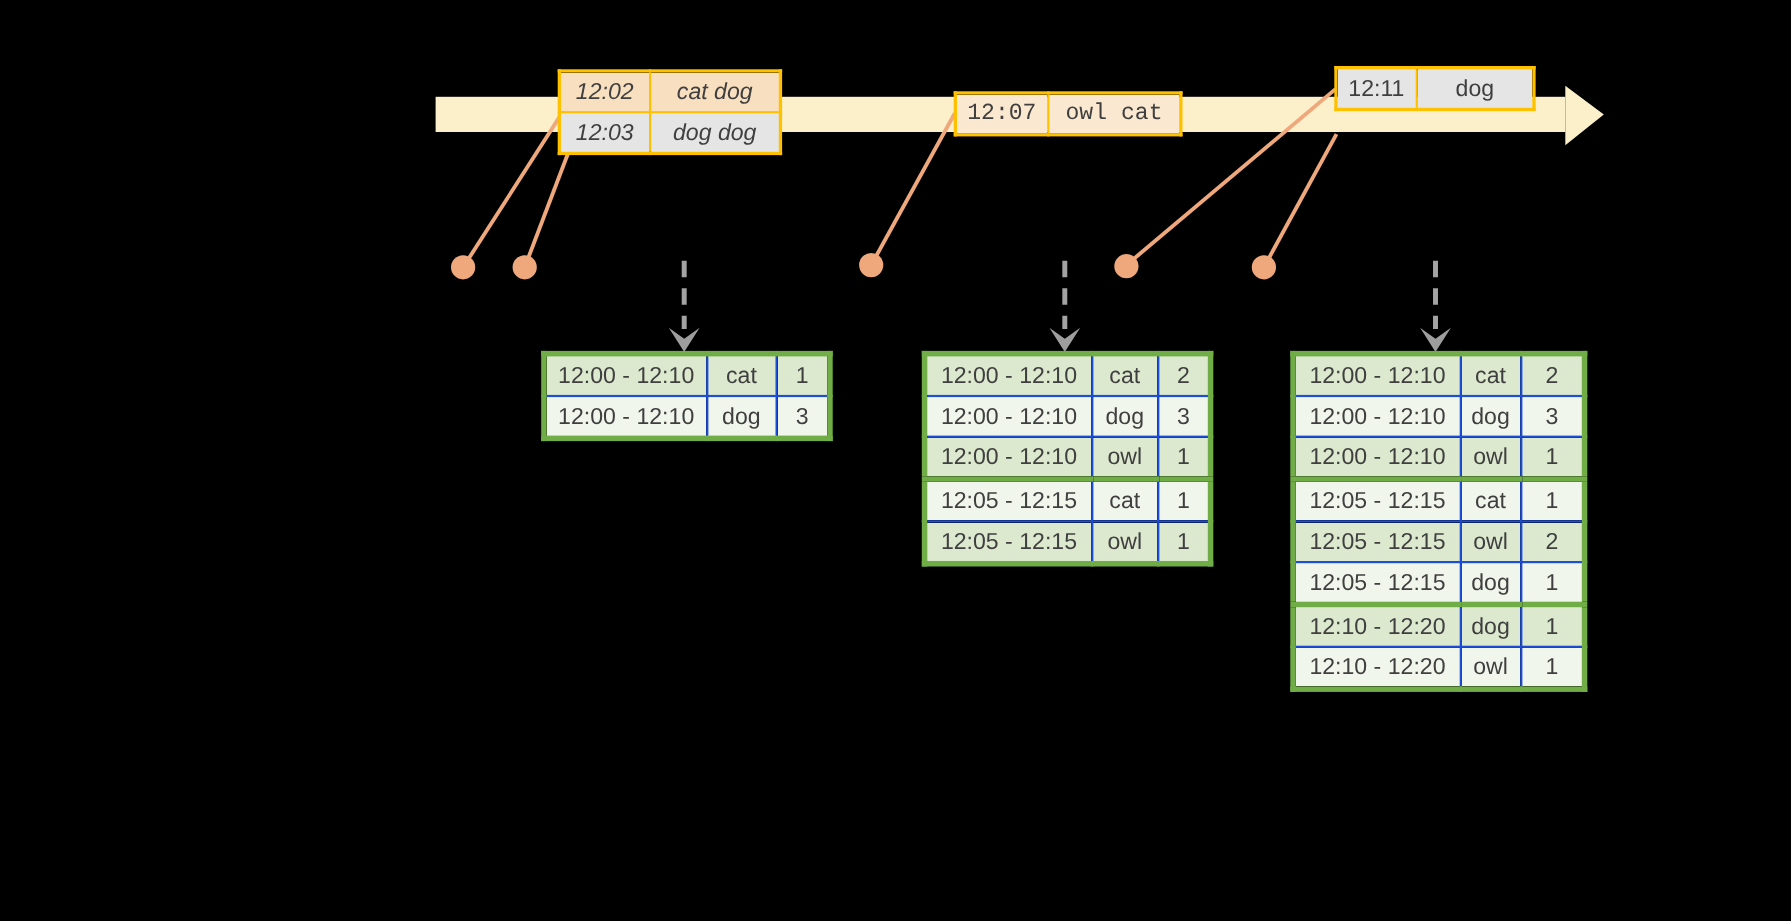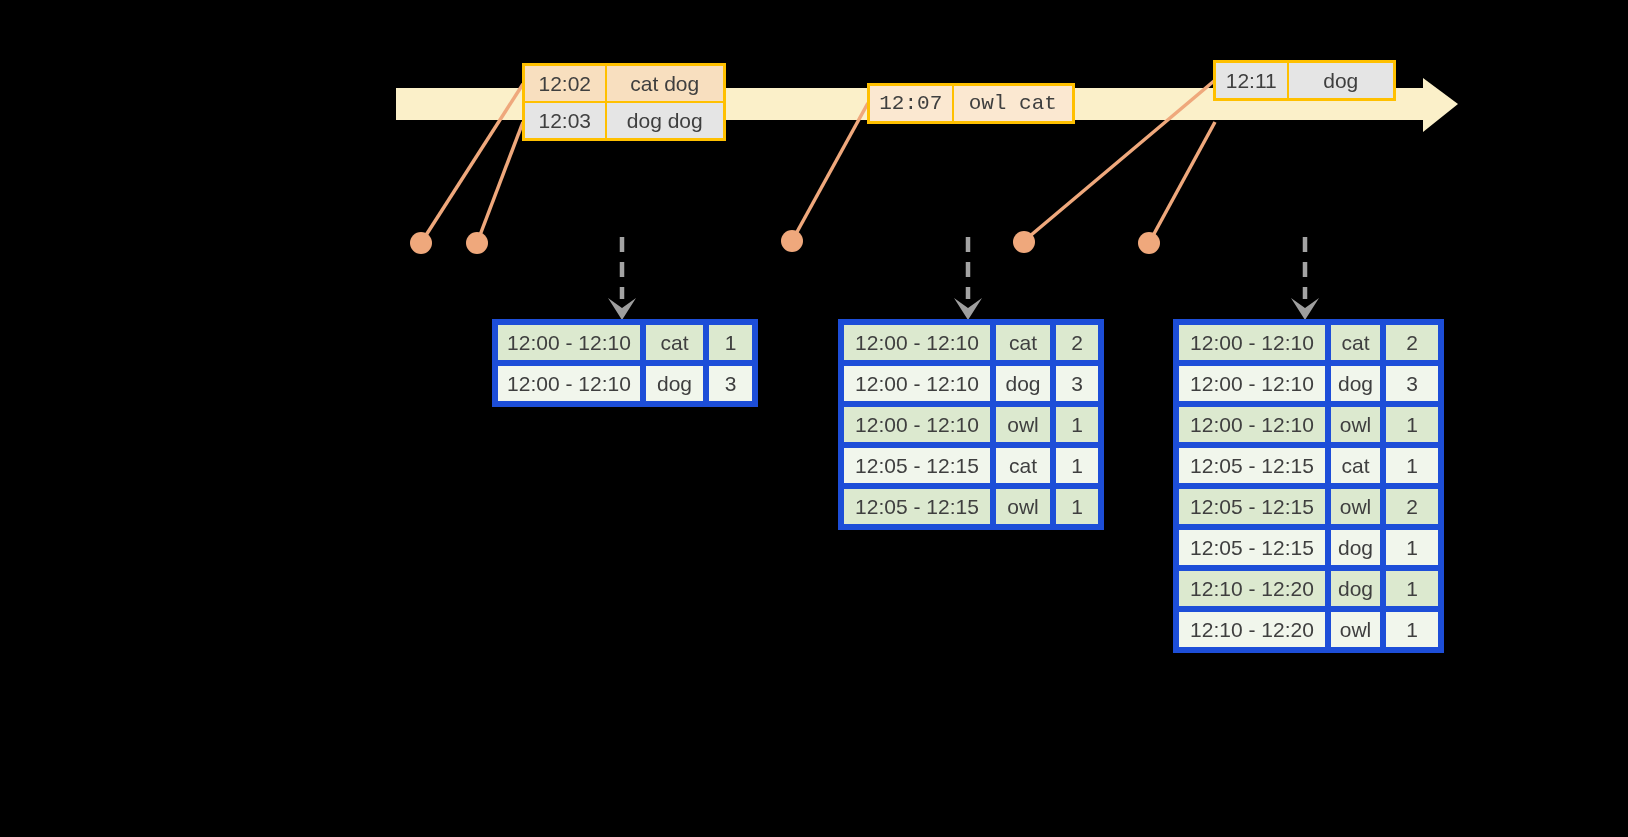--- a/index.html
+++ b/index.html
@@ -61,7 +61,7 @@
     </g>
   </svg>
 
-  <table class="event-table" style="left:522px; top:63px; width:201px;">
+  <table class="event-table" style="left:507px; top:63px; width:201px;font-style:italic;">
     <colgroup>
         <col style="width:82px">
         <col style="width:119px">

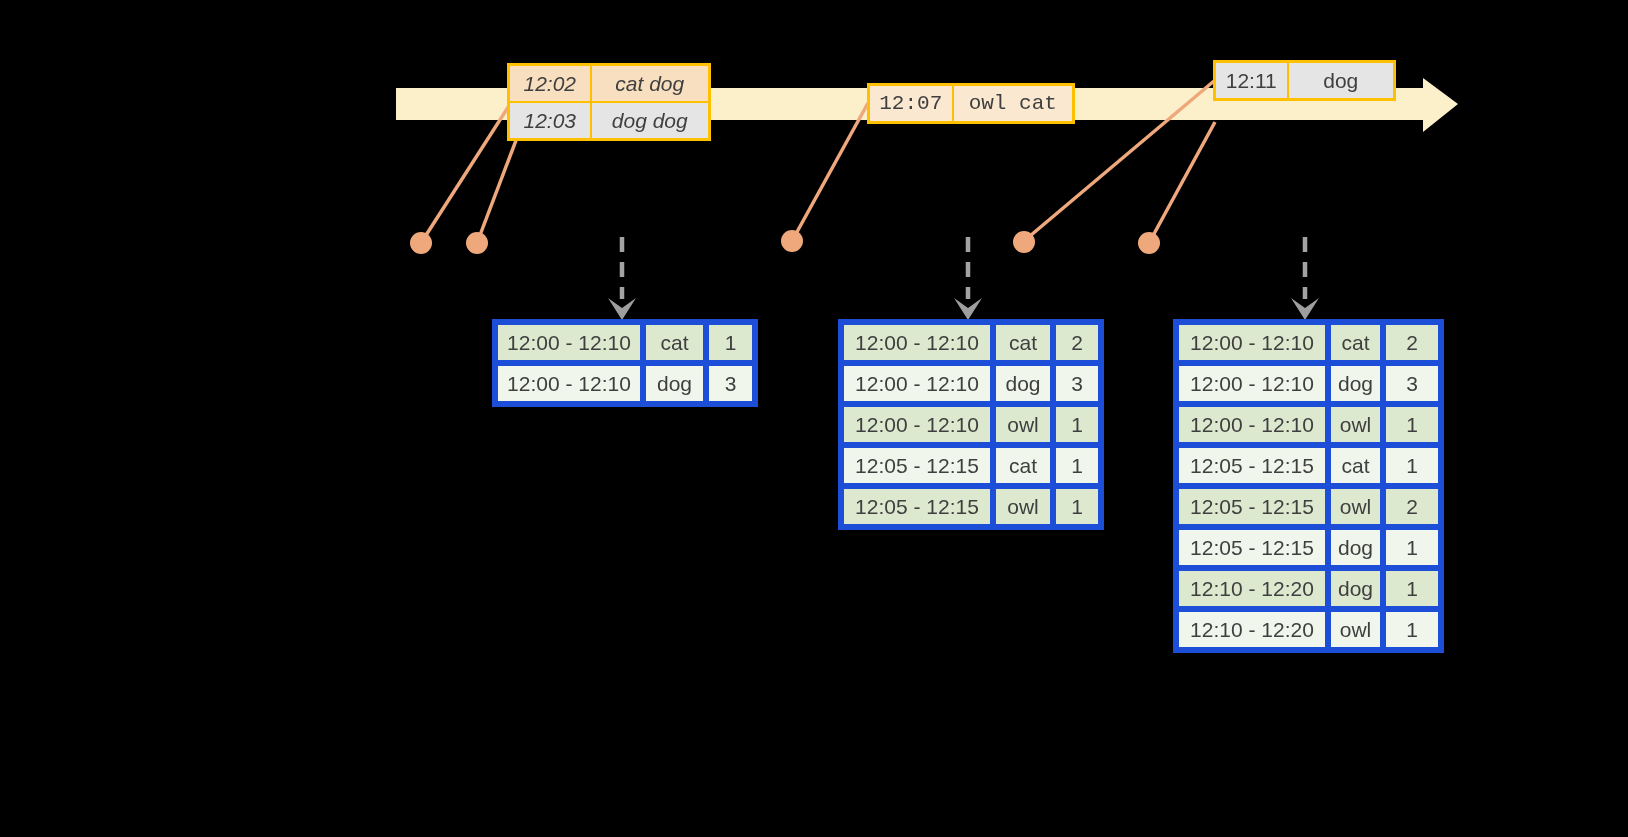--- a/index.html
+++ b/index.html
@@ -20,7 +20,7 @@
 
   
   .result-table { border:5px solid #70AD47; }
-  .result-table td { border:6px solid #1d4ed8; }
+  .result-table td { border:2px solid #1d4ed8; }
   .result-table tr:nth-child(odd)  td { background:#DCE9CF; }
   .result-table tr:nth-child(even) td { background:#F1F6EC; }
   .result-table tr.group-start td { border-top:5px solid #70AD47; }

